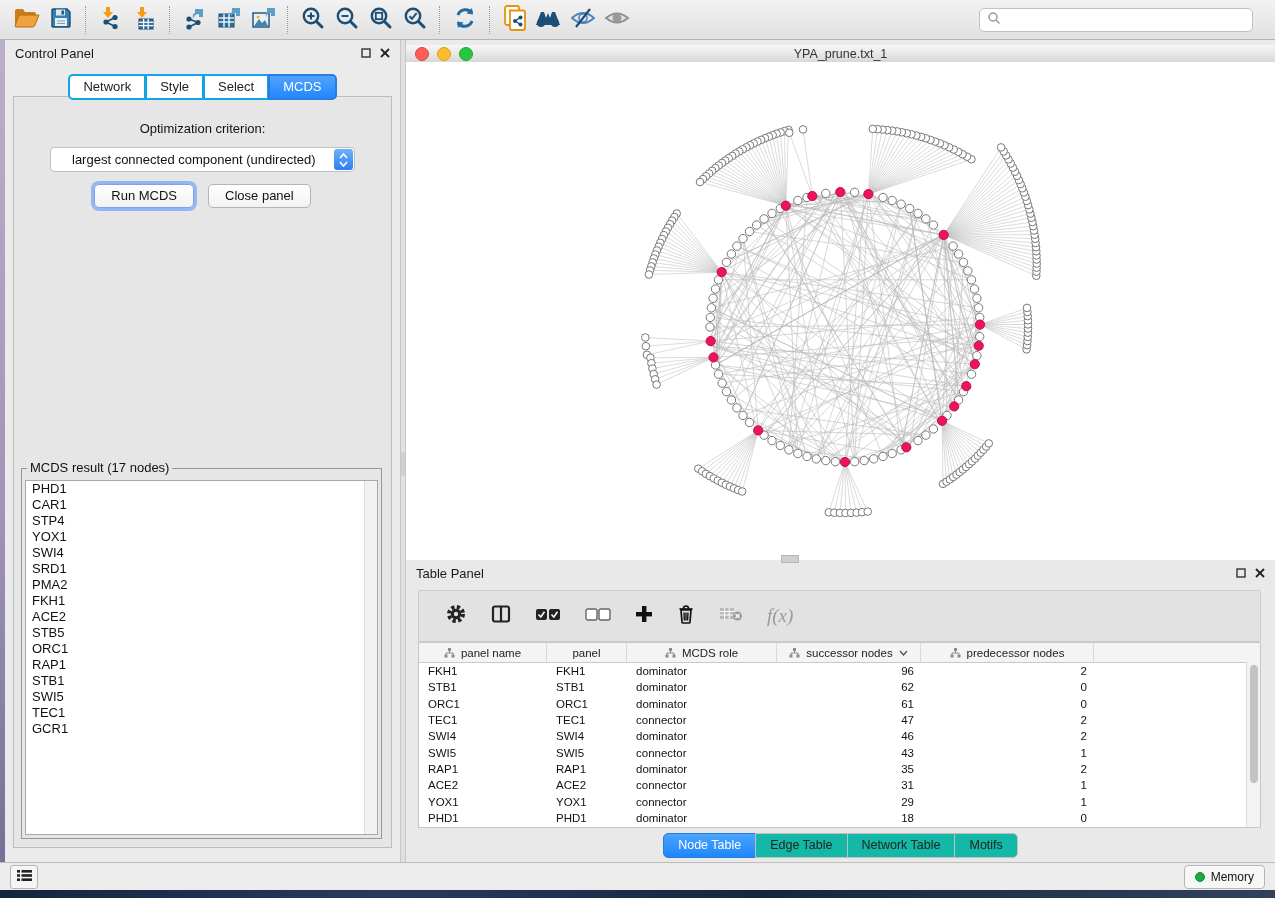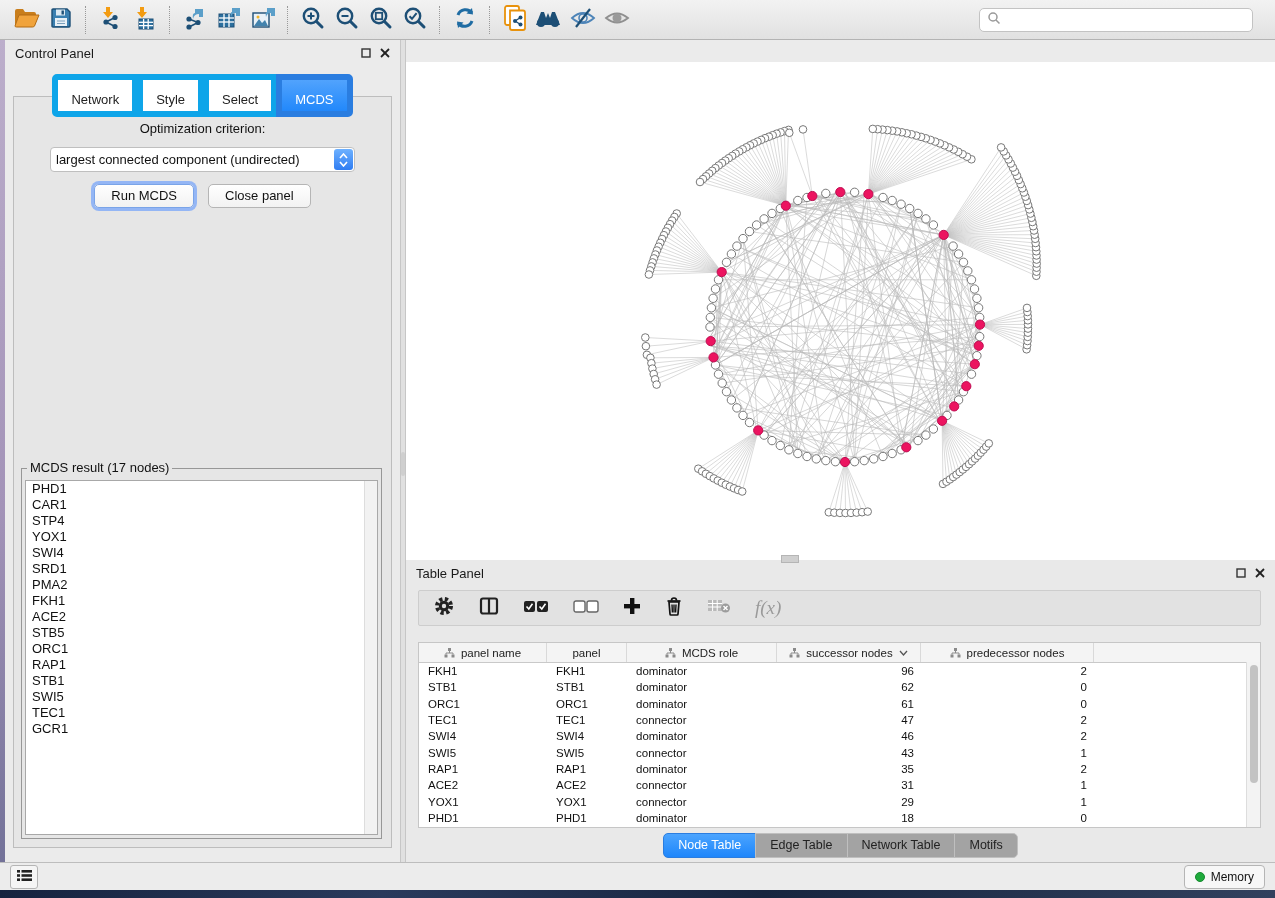--- a/index.html
+++ b/index.html
@@ -314,6 +314,14 @@
     </div>
 
   <div class="netwin">
+    <div class="net-titlebar">
+      <span class="net-title">YPA_prune.txt_1</span>
+      <span class="lights">
+        <span class="light" style="background:#ff5e57;border:0.5px solid #d84840;"></span>
+        <span class="light" style="background:#fdbc2e;border:0.5px solid #d99e1b;"></span>
+        <span class="light" style="background:#29c73f;border:0.5px solid #1da82f;"></span>
+      </span>
+    </div>
     <div class="net-canvas">
       <svg id="net-svg" width="869" height="498" viewBox="0 0 869 498">
           <g stroke="#b4b4b4" stroke-width="0.6" opacity="0.9">

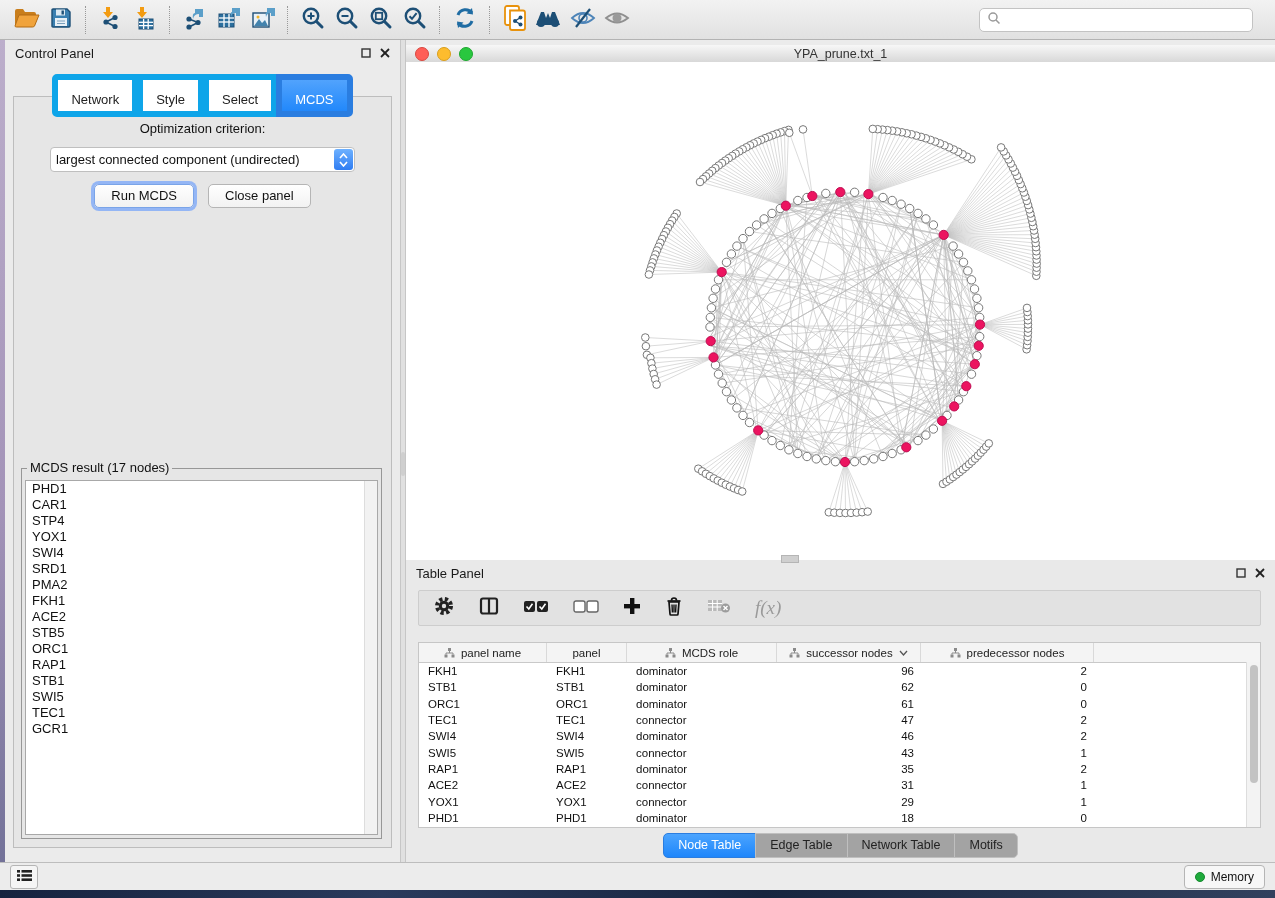--- a/index.html
+++ b/index.html
@@ -24,7 +24,7 @@
   .panel-titlerow{height:26px;display:flex;align-items:center;padding:0 10px;font-size:13px;color:#1a1a1a;}
   .win-ctrls{margin-left:auto;display:flex;gap:9px;align-items:center;}
   .cp-tabs{position:absolute;left:0;right:0;top:34px;display:flex;justify-content:center;z-index:2;}
-  .cp-tab{font-size:13px;color:#222;background:#fff;border:6px solid #0ea5e9;padding:12px 13px 4px;margin-left:-1px;cursor:default;}
+  .cp-tab{font-size:13px;color:#222;background:#fff;border:2px solid #0ea5e9;padding:3px 13px 4px;margin-left:-1px;cursor:default;}
   .cp-tab:first-child{border-radius:5px 0 0 5px;margin-left:0;}
   .cp-tab:last-child{border-radius:0 5px 5px 0;}
   .cp-tab.active{background:linear-gradient(#51a3fd,#2288fb);border-color:#2a7de0;color:#fff;}

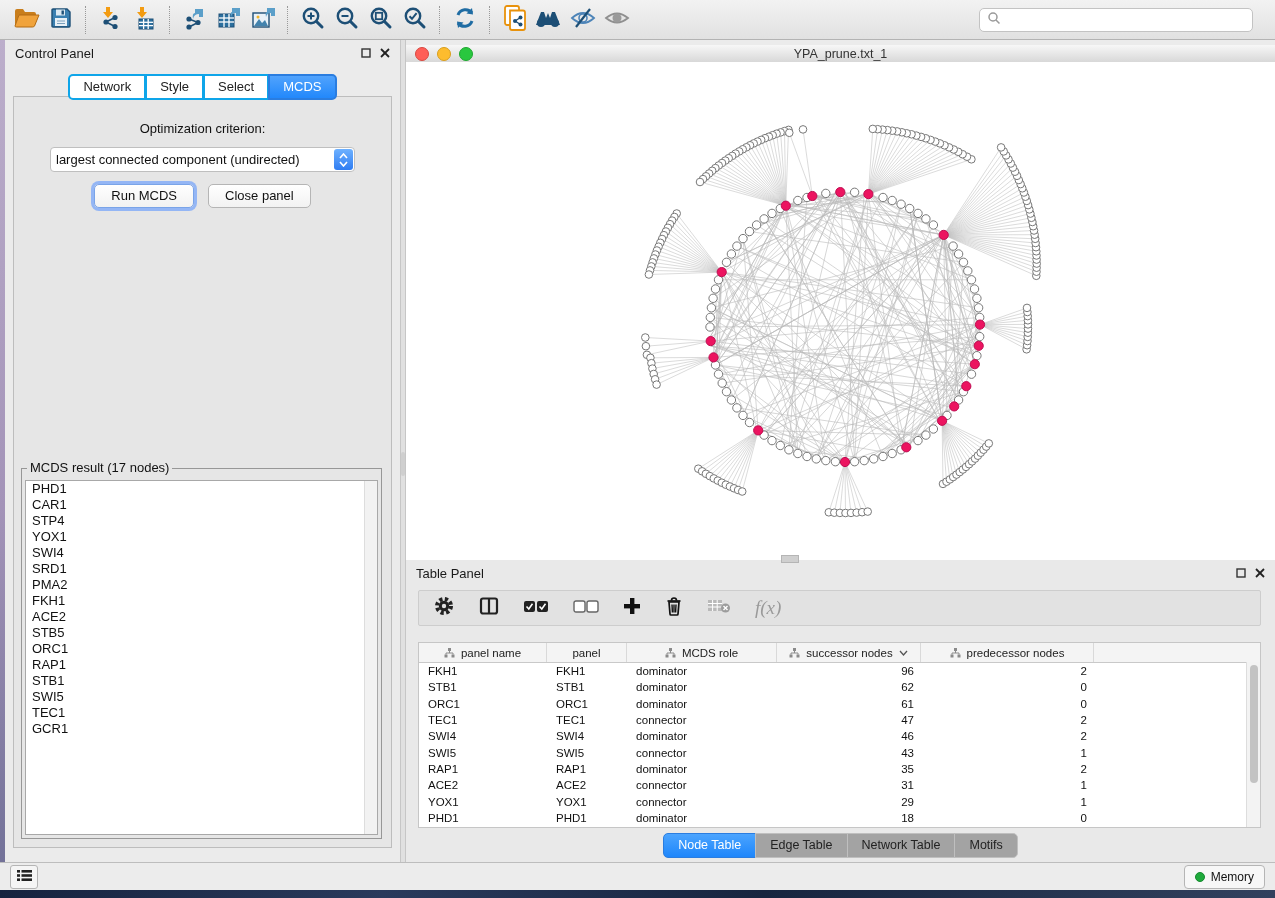--- a/index.html
+++ b/index.html
@@ -32,7 +32,7 @@
   .opt-label{text-align:center;font-size:13px;color:#111;margin-top:24px;}
   .opt-select{margin:11px 36px 0;height:23px;background:#fff;border:1px solid #bfbfbf;border-radius:4px;
     display:flex;align-items:center;overflow:hidden;}
-  .opt-select .val{flex:1;font-size:13px;color:#111;padding-left:5px;white-space:nowrap;}
+  .opt-select .val{flex:1;font-size:13px;color:#111;padding-left:21px;white-space:nowrap;}
   .stepper{width:19px;align-self:stretch;background:linear-gradient(#6eb1ff,#2f7df2);border-radius:3px;margin:1px;
     display:flex;flex-direction:column;align-items:center;justify-content:center;gap:2px;}
   .btn-row{display:flex;justify-content:center;gap:14px;margin-top:12px;}

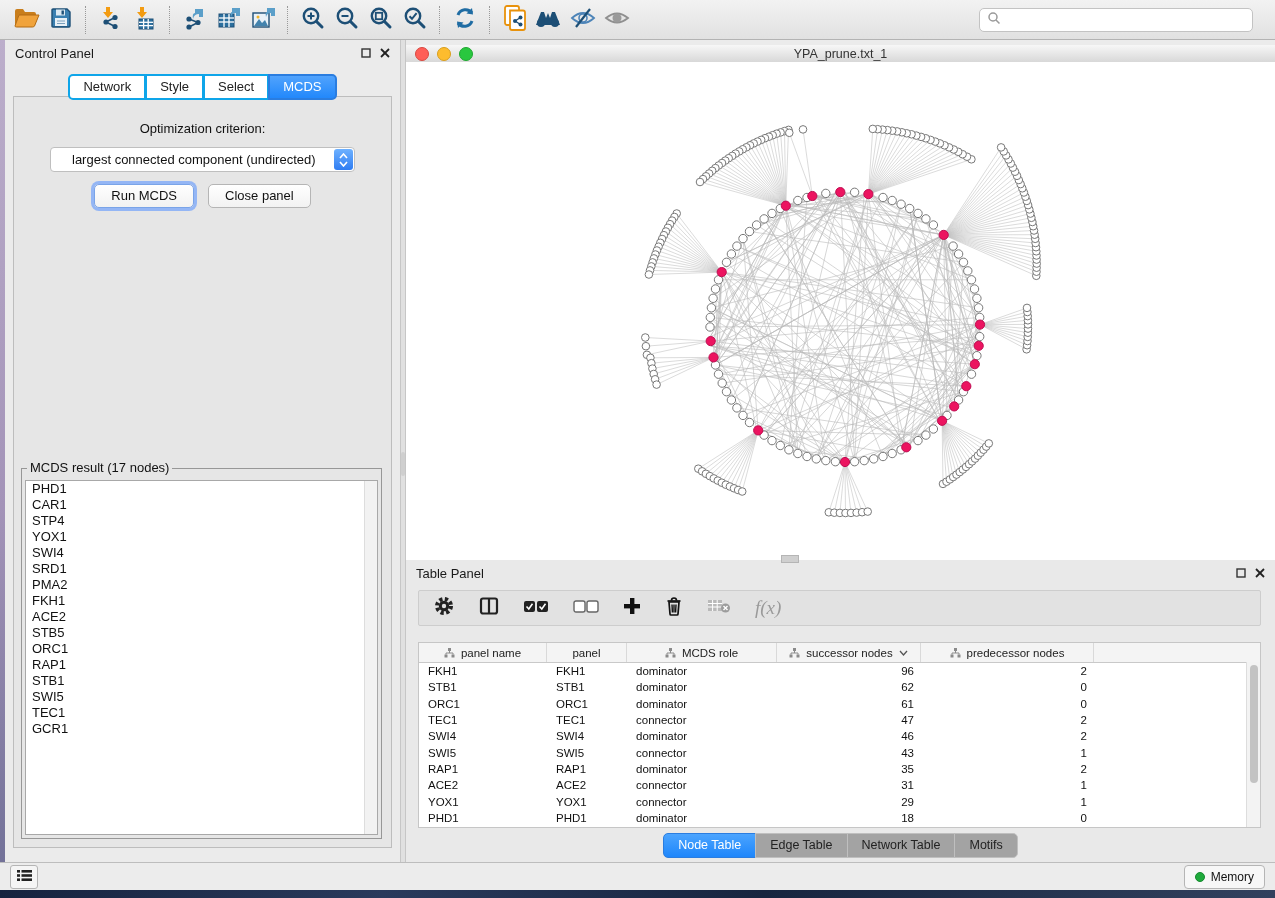--- a/index.html
+++ b/index.html
@@ -58,8 +58,8 @@
   .hsplit-handle{position:absolute;left:375px;bottom:-3px;width:16px;height:6px;background:#cfcfcf;border:1px solid #b5b5b5;z-index:3;}
   
   .tpanel{position:absolute;left:406px;right:0;top:560px;height:302px;background:#e9e9e9;}
-  .t-toolbar{position:absolute;left:12px;right:14px;top:30px;height:36px;background:#e2e2e2;
-    border:1px solid #cdcdcd;border-radius:2px;display:flex;align-items:center;gap:24px;padding-left:14px;box-sizing:border-box;text-align:right;}
+  .t-toolbar{position:absolute;left:12px;right:14px;top:30px;height:52px;background:#e2e2e2;
+    border:1px solid #cdcdcd;border-radius:2px;display:flex;align-items:center;gap:24px;padding-left:26px;box-sizing:border-box;text-align:right;}
   .fx{font-family:"Liberation Serif",serif;font-style:italic;font-size:19px;color:#9a9a9a;}
   .ttable{position:absolute;left:12px;right:14px;top:82px;bottom:34px;background:#fff;border:1px solid #c6c6c6;overflow:hidden;}
   .thead{display:flex;height:19px;background:#f4f4f4;border-bottom:1px solid #c9c9c9;}

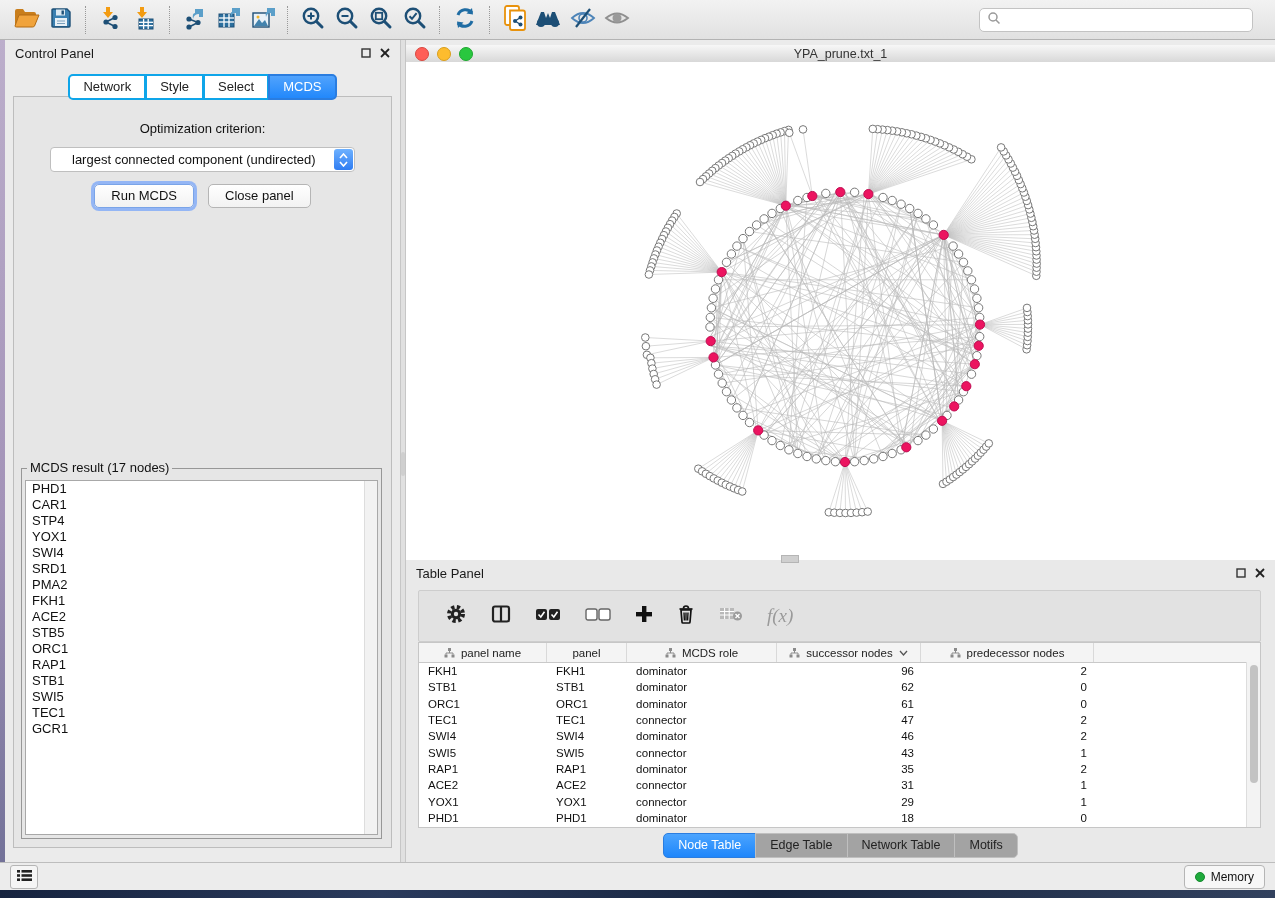--- a/index.html
+++ b/index.html
@@ -72,7 +72,7 @@
   .t-scroll{position:absolute;right:0;top:19px;bottom:0;width:13px;background:#f3f3f3;border-left:1px solid #ddd;}
   .t-thumb{position:absolute;right:2px;top:3px;width:8px;height:118px;background:#c3c3c3;border-radius:4px;}
   .t-tabs{position:absolute;left:0;right:0;bottom:2px;height:30px;display:flex;justify-content:center;align-items:center;}
-  .t-tab{font-size:12.5px;color:#222;background:#a3a3a3;border:1px solid #bfbfbf;padding:4px 14px 5px;margin-left:-1px;}
+  .t-tab{font-size:12.5px;color:#222;background:#14b8a6;border:1px solid #bfbfbf;padding:4px 14px 5px;margin-left:-1px;}
   .t-tab:first-child{border-radius:5px 0 0 5px;margin-left:0;}
   .t-tab:last-child{border-radius:0 5px 5px 0;}
   .t-tab.active{background:linear-gradient(#4ba4fe,#1e86fb);border-color:#2a7de0;color:#fff;}

